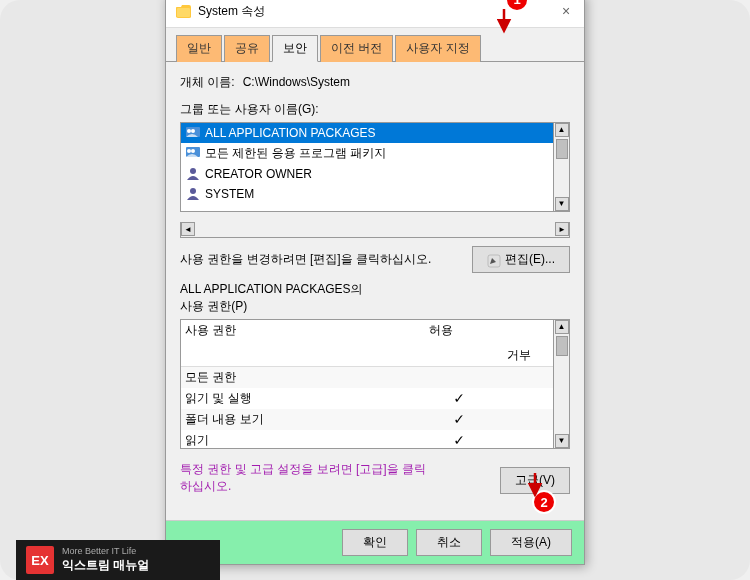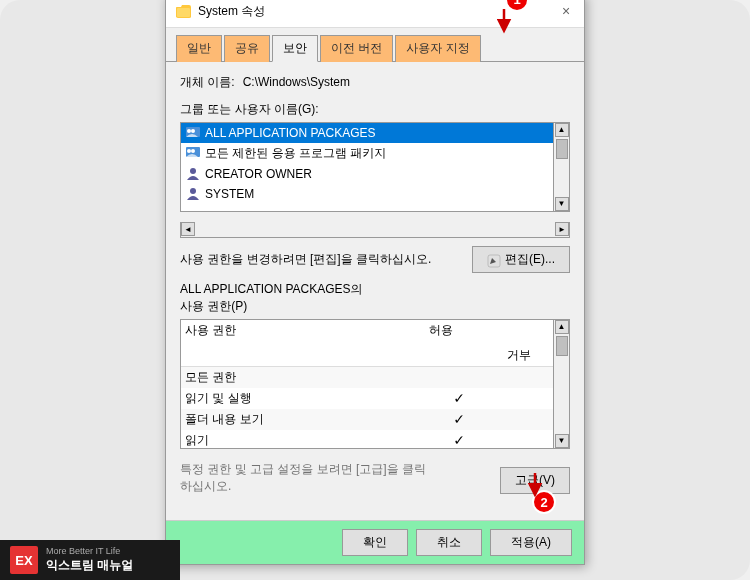--- a/index.html
+++ b/index.html
@@ -320,7 +320,7 @@
 
     .advanced-hint {
       font-size: 12px;
-      color: #737373;
+      color: #a21caf;
       line-height: 1.4;
       flex: 1;
     }

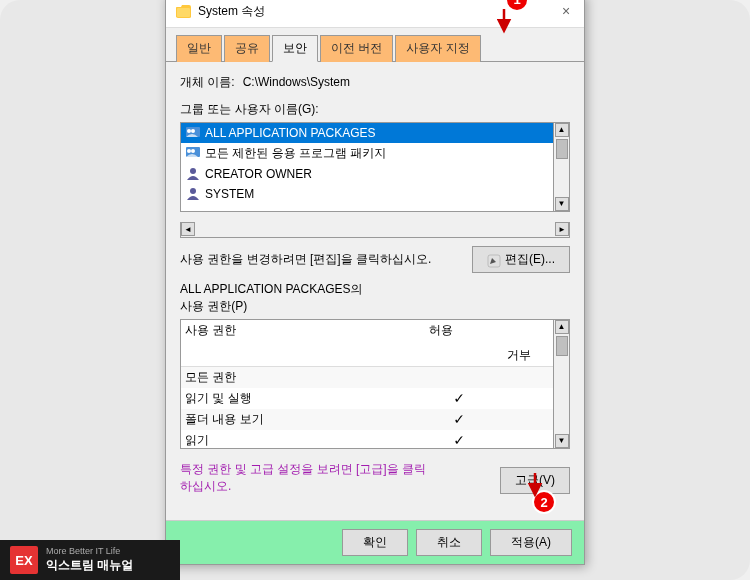--- a/index.html
+++ b/index.html
@@ -367,8 +367,8 @@
     .logo-bar {
       position: absolute;
       bottom: 0;
-      left: 0;
-      width: 180px;
+      left: 16px;
+      width: 204px;
       height: 40px;
       background: #1a1a1a;
       display: flex;

